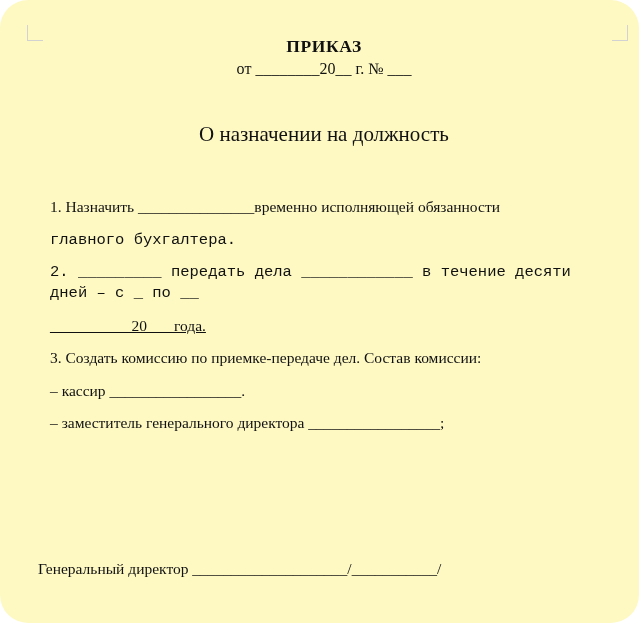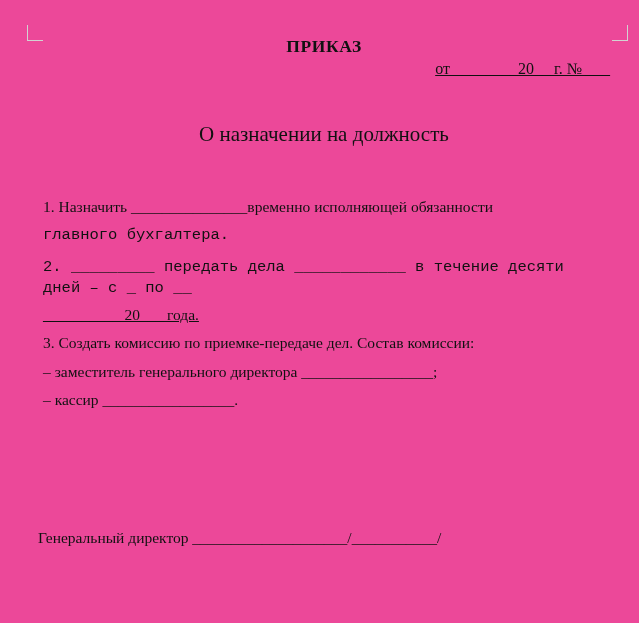--- a/index.html
+++ b/index.html
@@ -16,8 +16,9 @@
     position: relative;
     width: 639px;
     height: 623px;
-    background: #ec4899;
+    background: #fef9c3;
     overflow: hidden;
+    border-radius: 28px;
   }
   
   .corner {

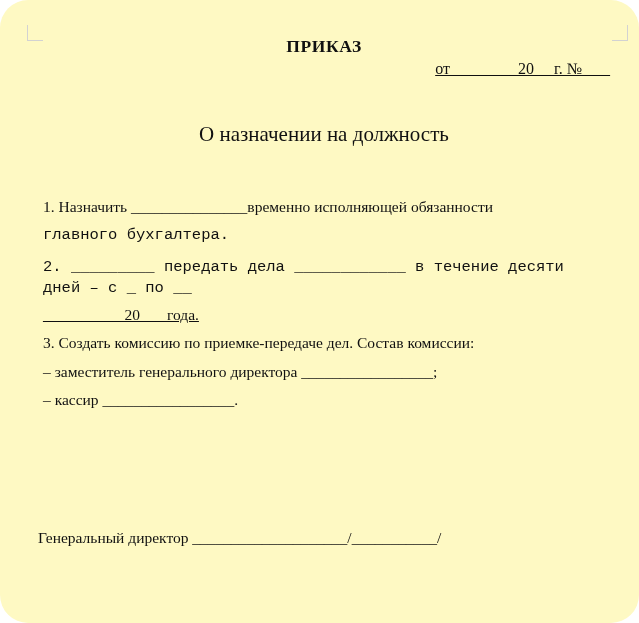--- a/index.html
+++ b/index.html
@@ -55,12 +55,11 @@
     line-height: 1.15;
   }
   .dateline {
-    text-align: right;
+    text-align: center;
     font-size: 16px;
     margin: 3px 0 0 0;
     line-height: 1.3;
     white-space: pre;
-    text-decoration: underline;
   }
   .subtitle {
     text-align: center;

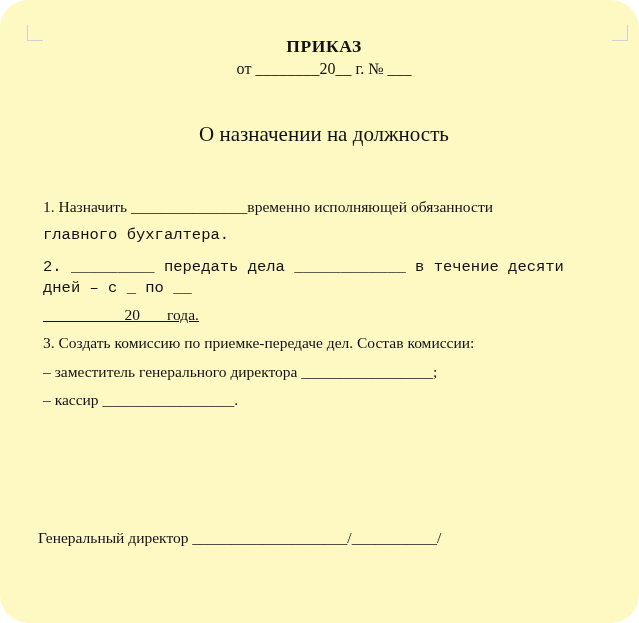--- a/index.html
+++ b/index.html
@@ -75,7 +75,7 @@
   .para {
     font-size: 15.5px;
     line-height: 1.33;
-    margin: 5px;
+    margin: 12px;
     white-space: pre-wrap;
   }
   .p-item1 { margin-top: 49px; }

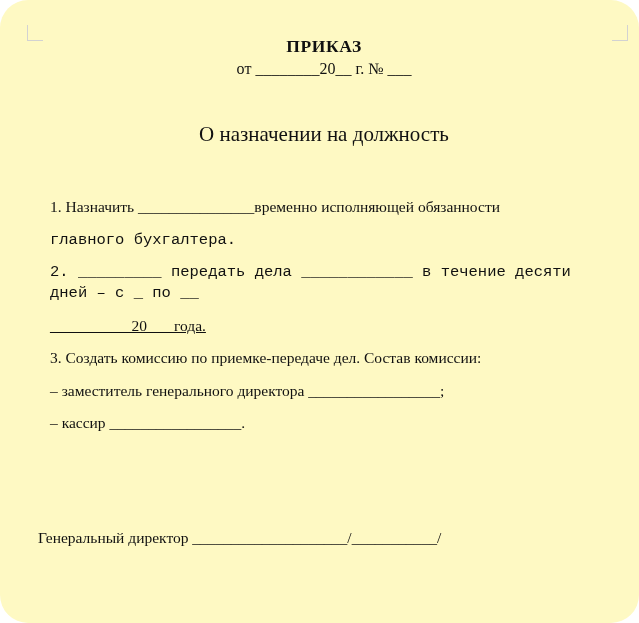--- a/index.html
+++ b/index.html
@@ -119,8 +119,8 @@
 
     <p class="para p-item3">3. Создать комиссию по приемке-передаче дел. Состав комиссии:</p>
 
+    <p class="para p-member">– кассир _________________.</p>
     <p class="para p-member">– заместитель генерального директора _________________;</p>
-    <p class="para p-member">– кассир _________________.</p>
 
     <p class="signature">Генеральный директор ____________________/___________/</p>
 

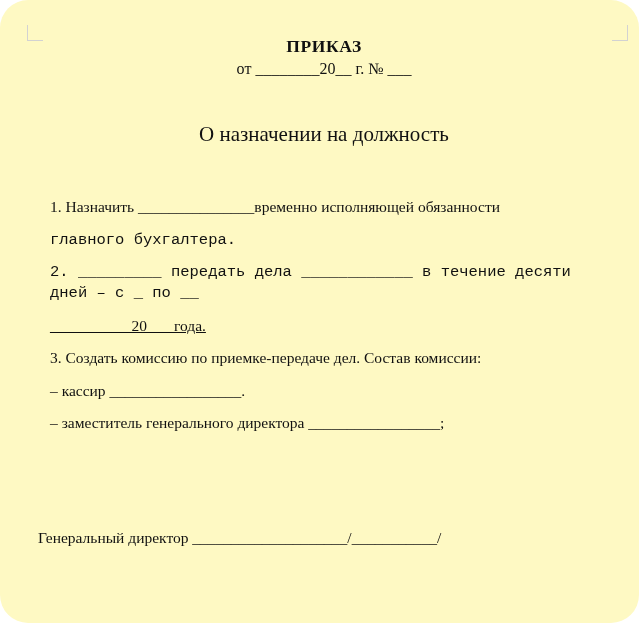--- a/index.html
+++ b/index.html
@@ -90,7 +90,7 @@
     margin: 0;
     position: absolute;
     left: 0;
-    top: 498px;
+    top: 529px;
     white-space: pre;
   }
 </style>

